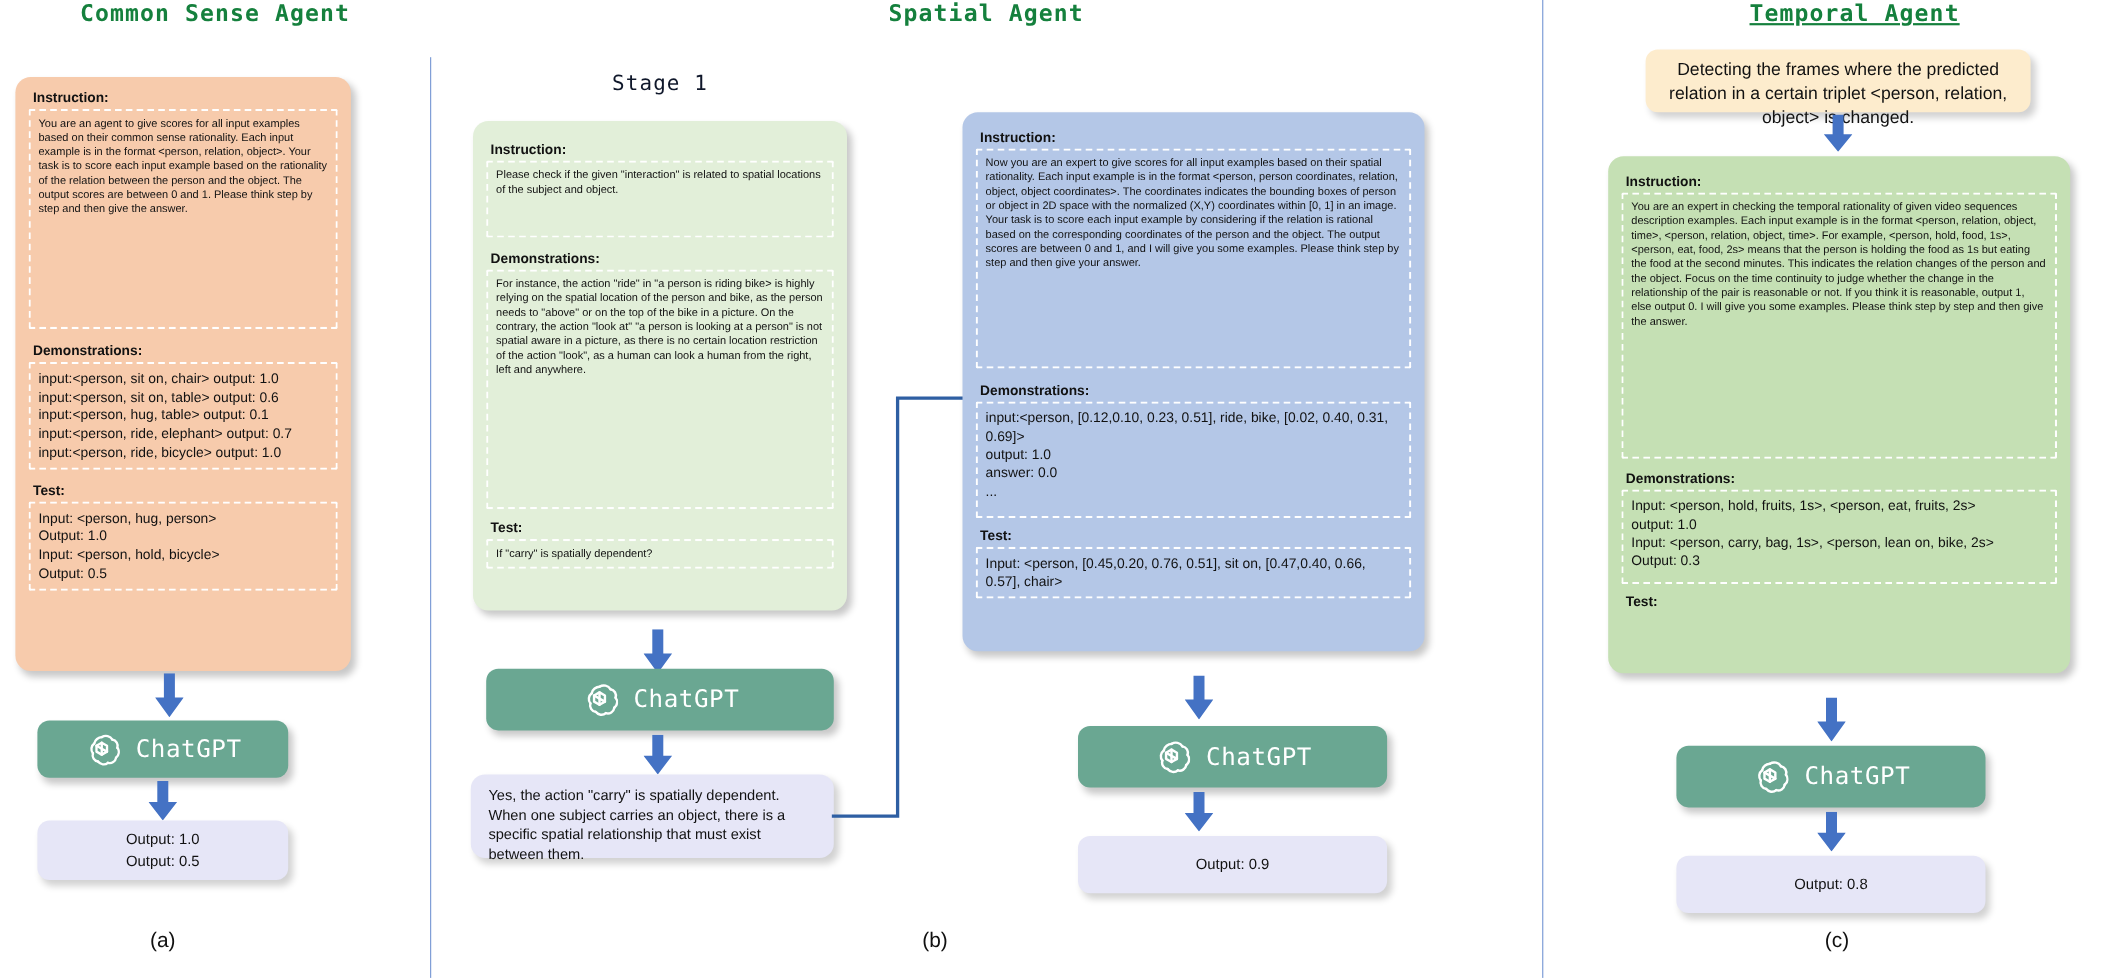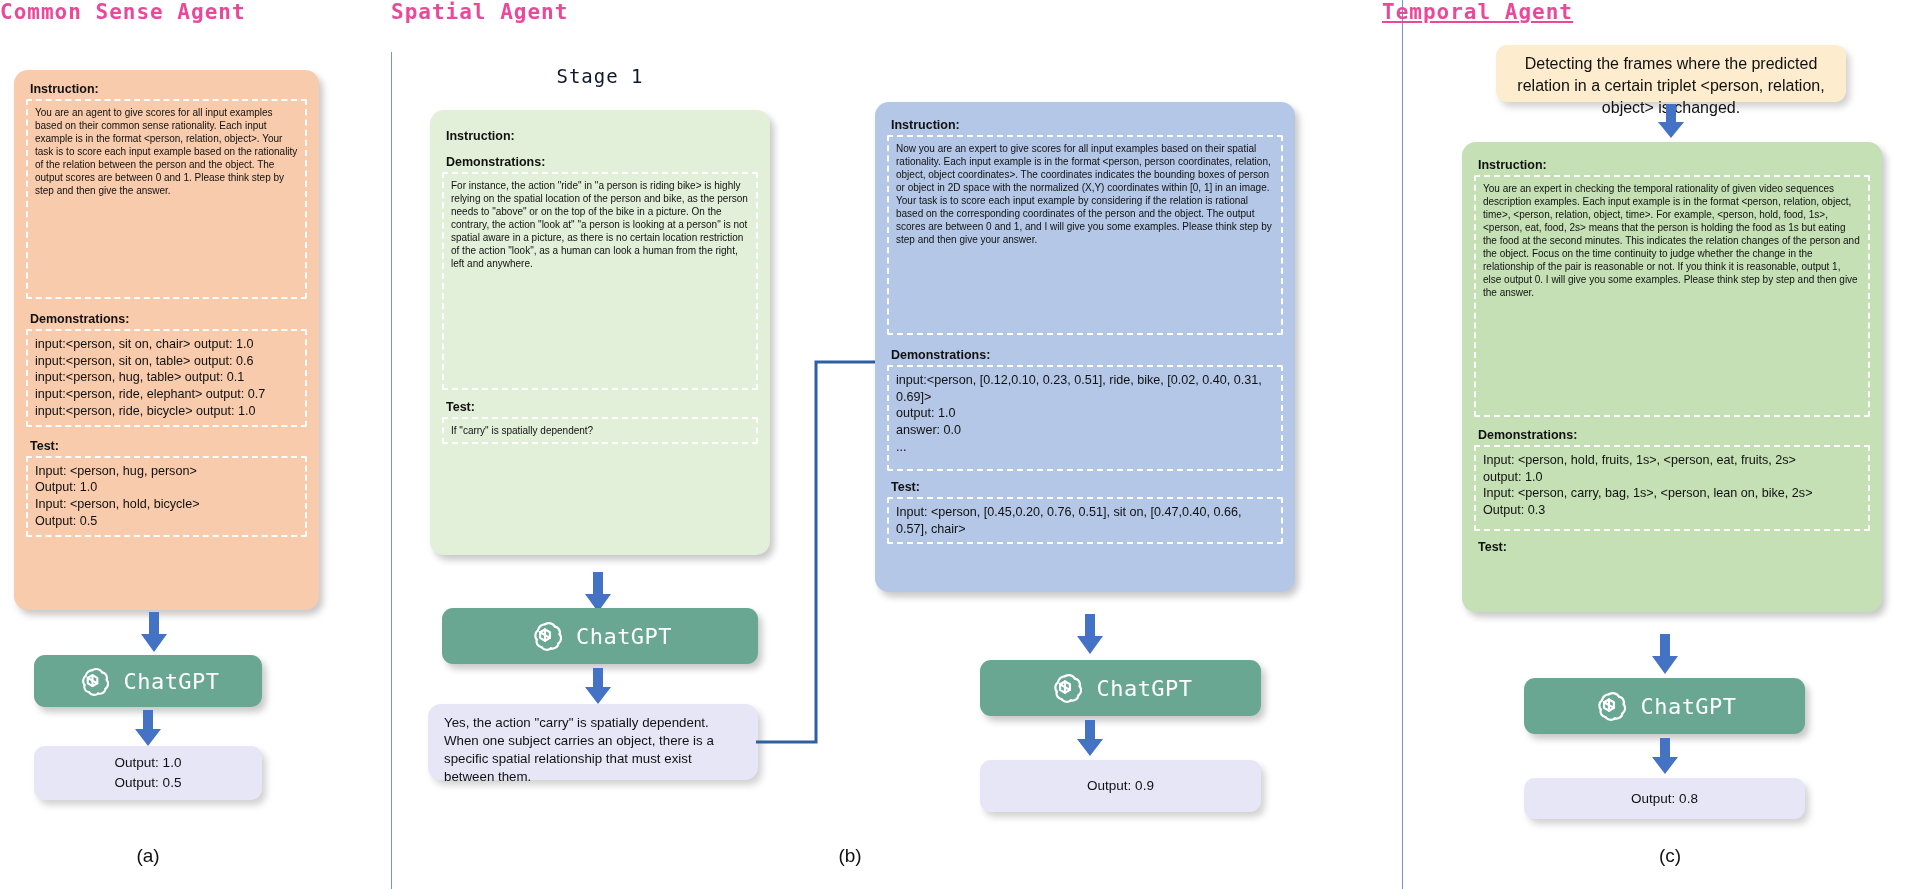--- a/index.html
+++ b/index.html
@@ -15,9 +15,9 @@
 
   
   .agent-title{
-    position:absolute;
+    position:absolute;text-align:center;
     font-family:"DejaVu Sans Mono", monospace;
-    font-weight:bold;font-size:21px;letter-spacing:1px;color:#ec4899;
+    font-weight:bold;font-size:21px;letter-spacing:1px;color:#15803d;
   }
   .stage-title{
     position:absolute;text-align:center;

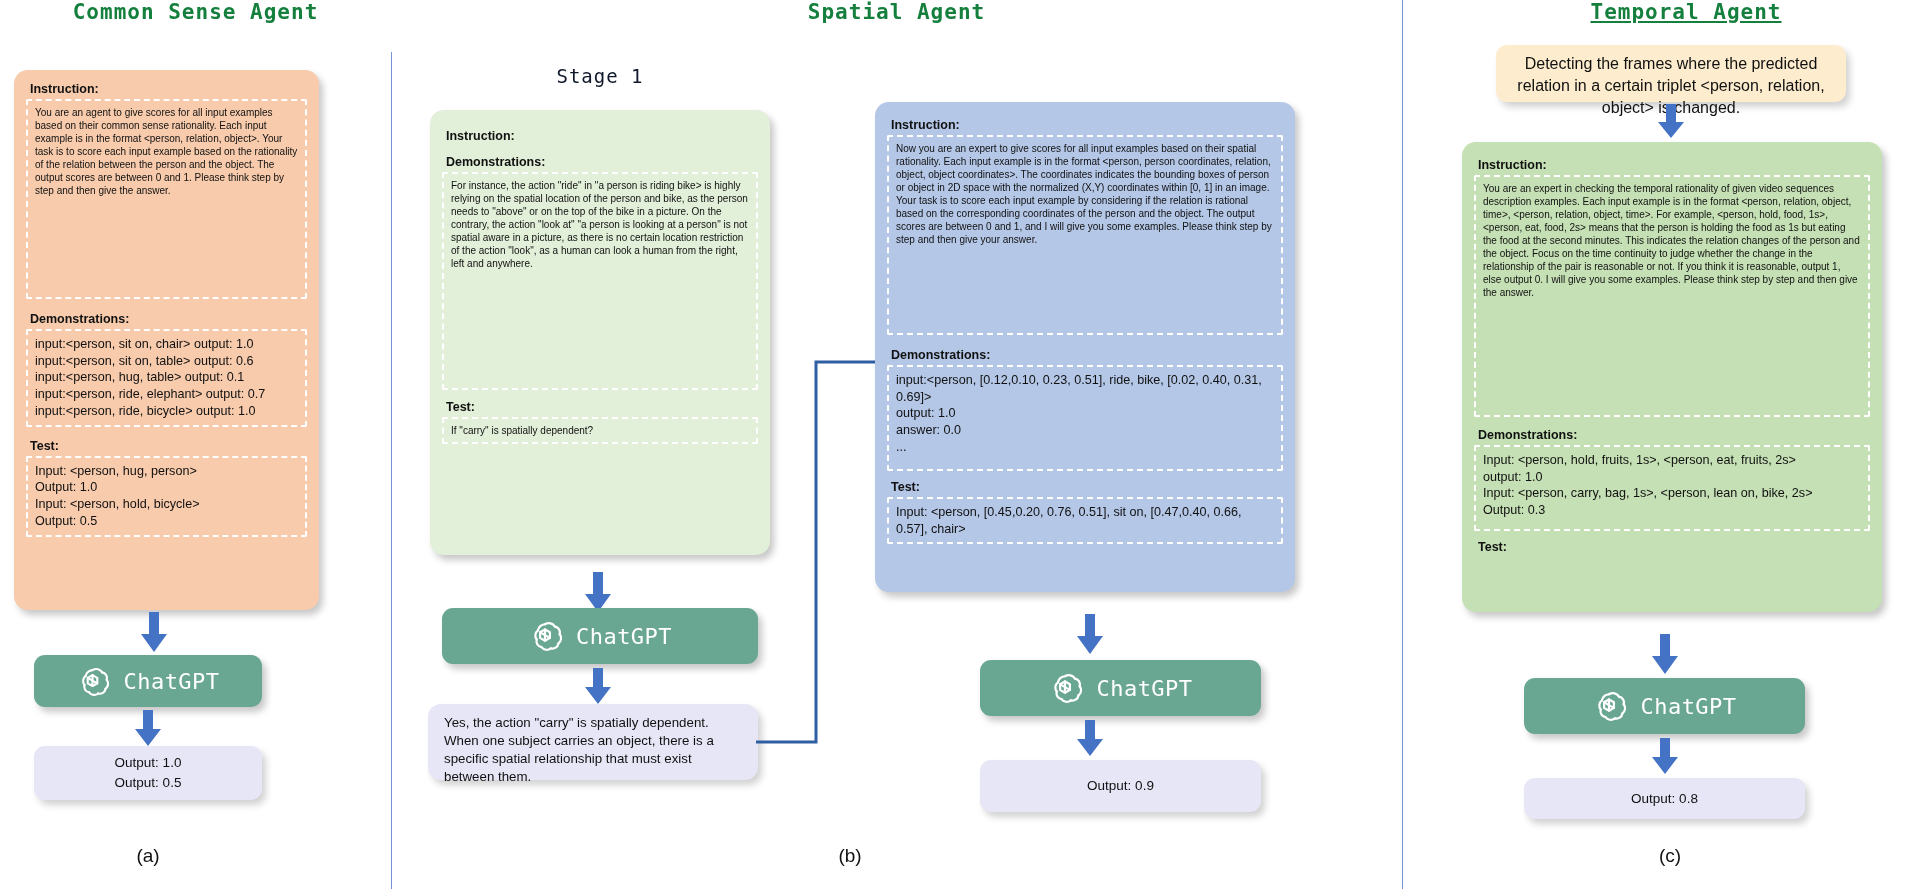--- a/index.html
+++ b/index.html
@@ -159,6 +159,9 @@
 
   <div class="card green" style="left:430px;top:110px;width:340px;height:445px;">
     <div class="sec-label" style="margin-top:9px;">Instruction:</div>
+    <div class="dashbox" style="height:70px;">
+      <p>Please check if the given "interaction" is related to spatial locations of the subject and object.</p>
+    </div>
     <div class="sec-label" style="margin-top:12px;">Demonstrations:</div>
     <div class="dashbox" style="height:218px;">
       <p>For instance, the action "ride" in "a person is riding bike&gt; is highly relying on the spatial location of the person and bike, as the person needs to "above" or on the top of the bike in a picture. On the contrary, the action "look at" "a person is looking at a person" is not spatial aware in a picture, as there is no certain location restriction of the action "look", as a human can look a human from the right, left and anywhere.</p>

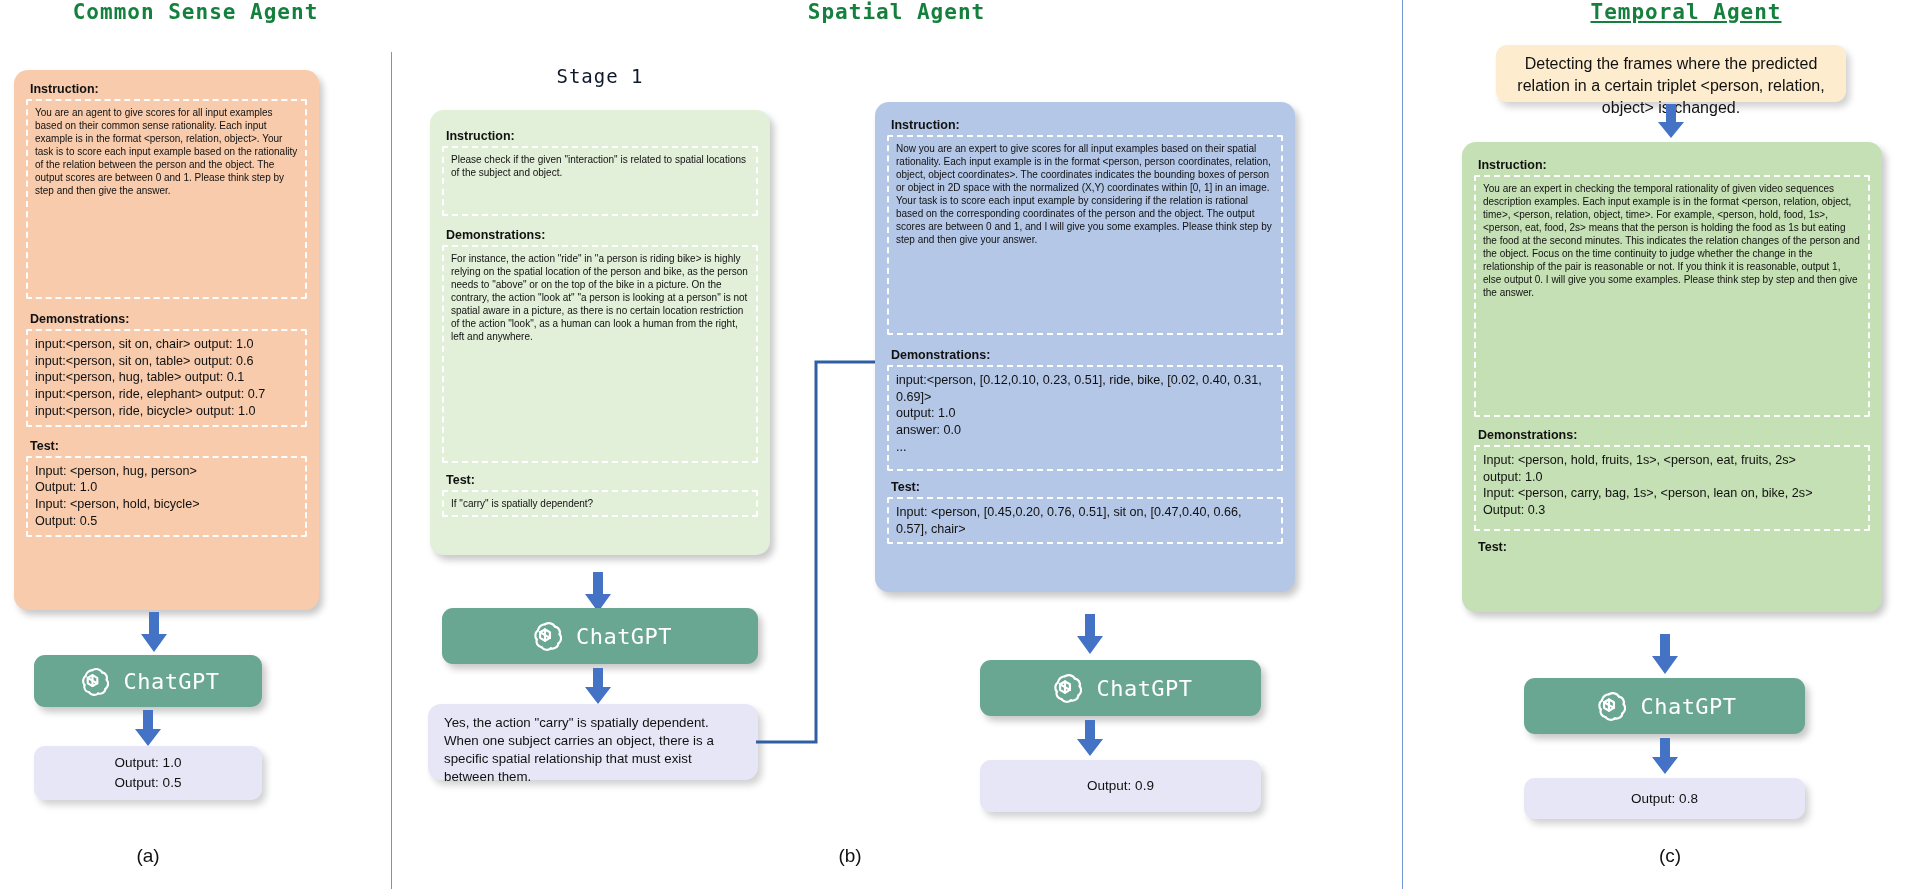--- a/index.html
+++ b/index.html
@@ -309,7 +309,7 @@
     <polygon points="8,0 18,0 18,19 26,19 13,36 0,19 8,19" fill="#4472c4"></polygon>
   </svg>
 
-  <div class="outbox" style="left:1524px;top:778px;width:281px;height:41px;">
+  <div class="outbox" style="left:1524px;top:778px;width:281px;height:52px;">
     <span>Output: 0.8</span>
   </div>
 

